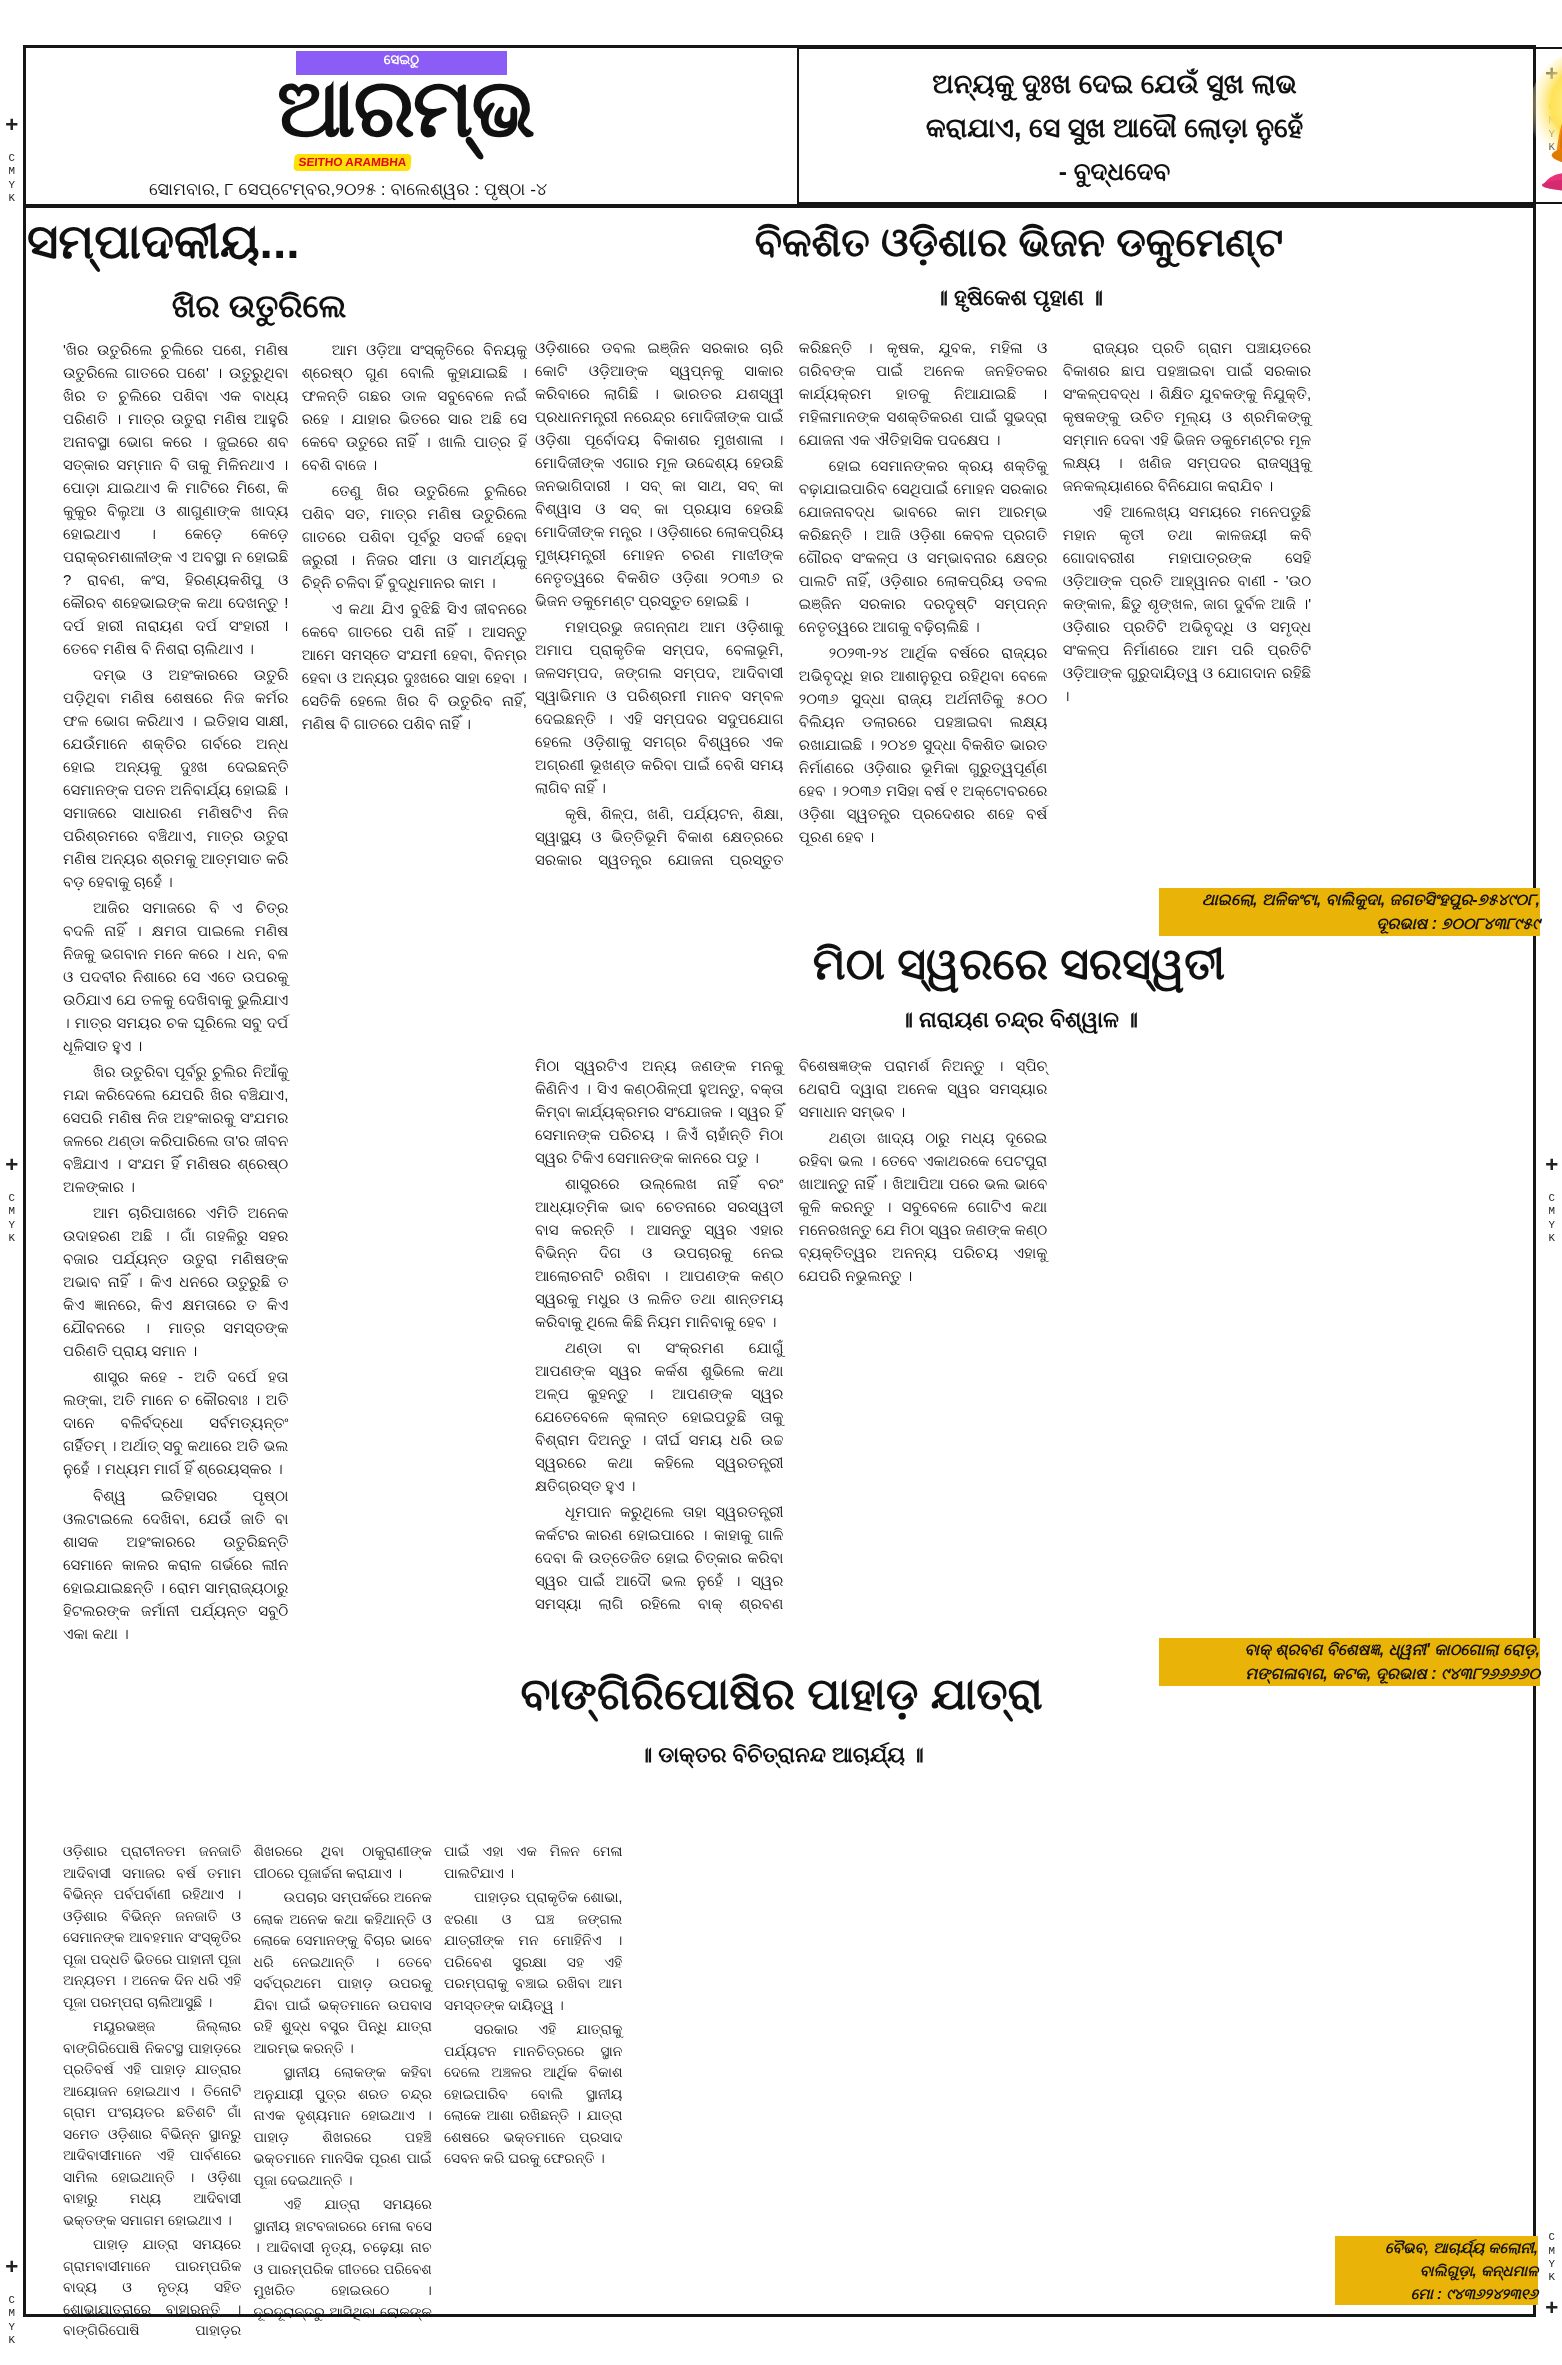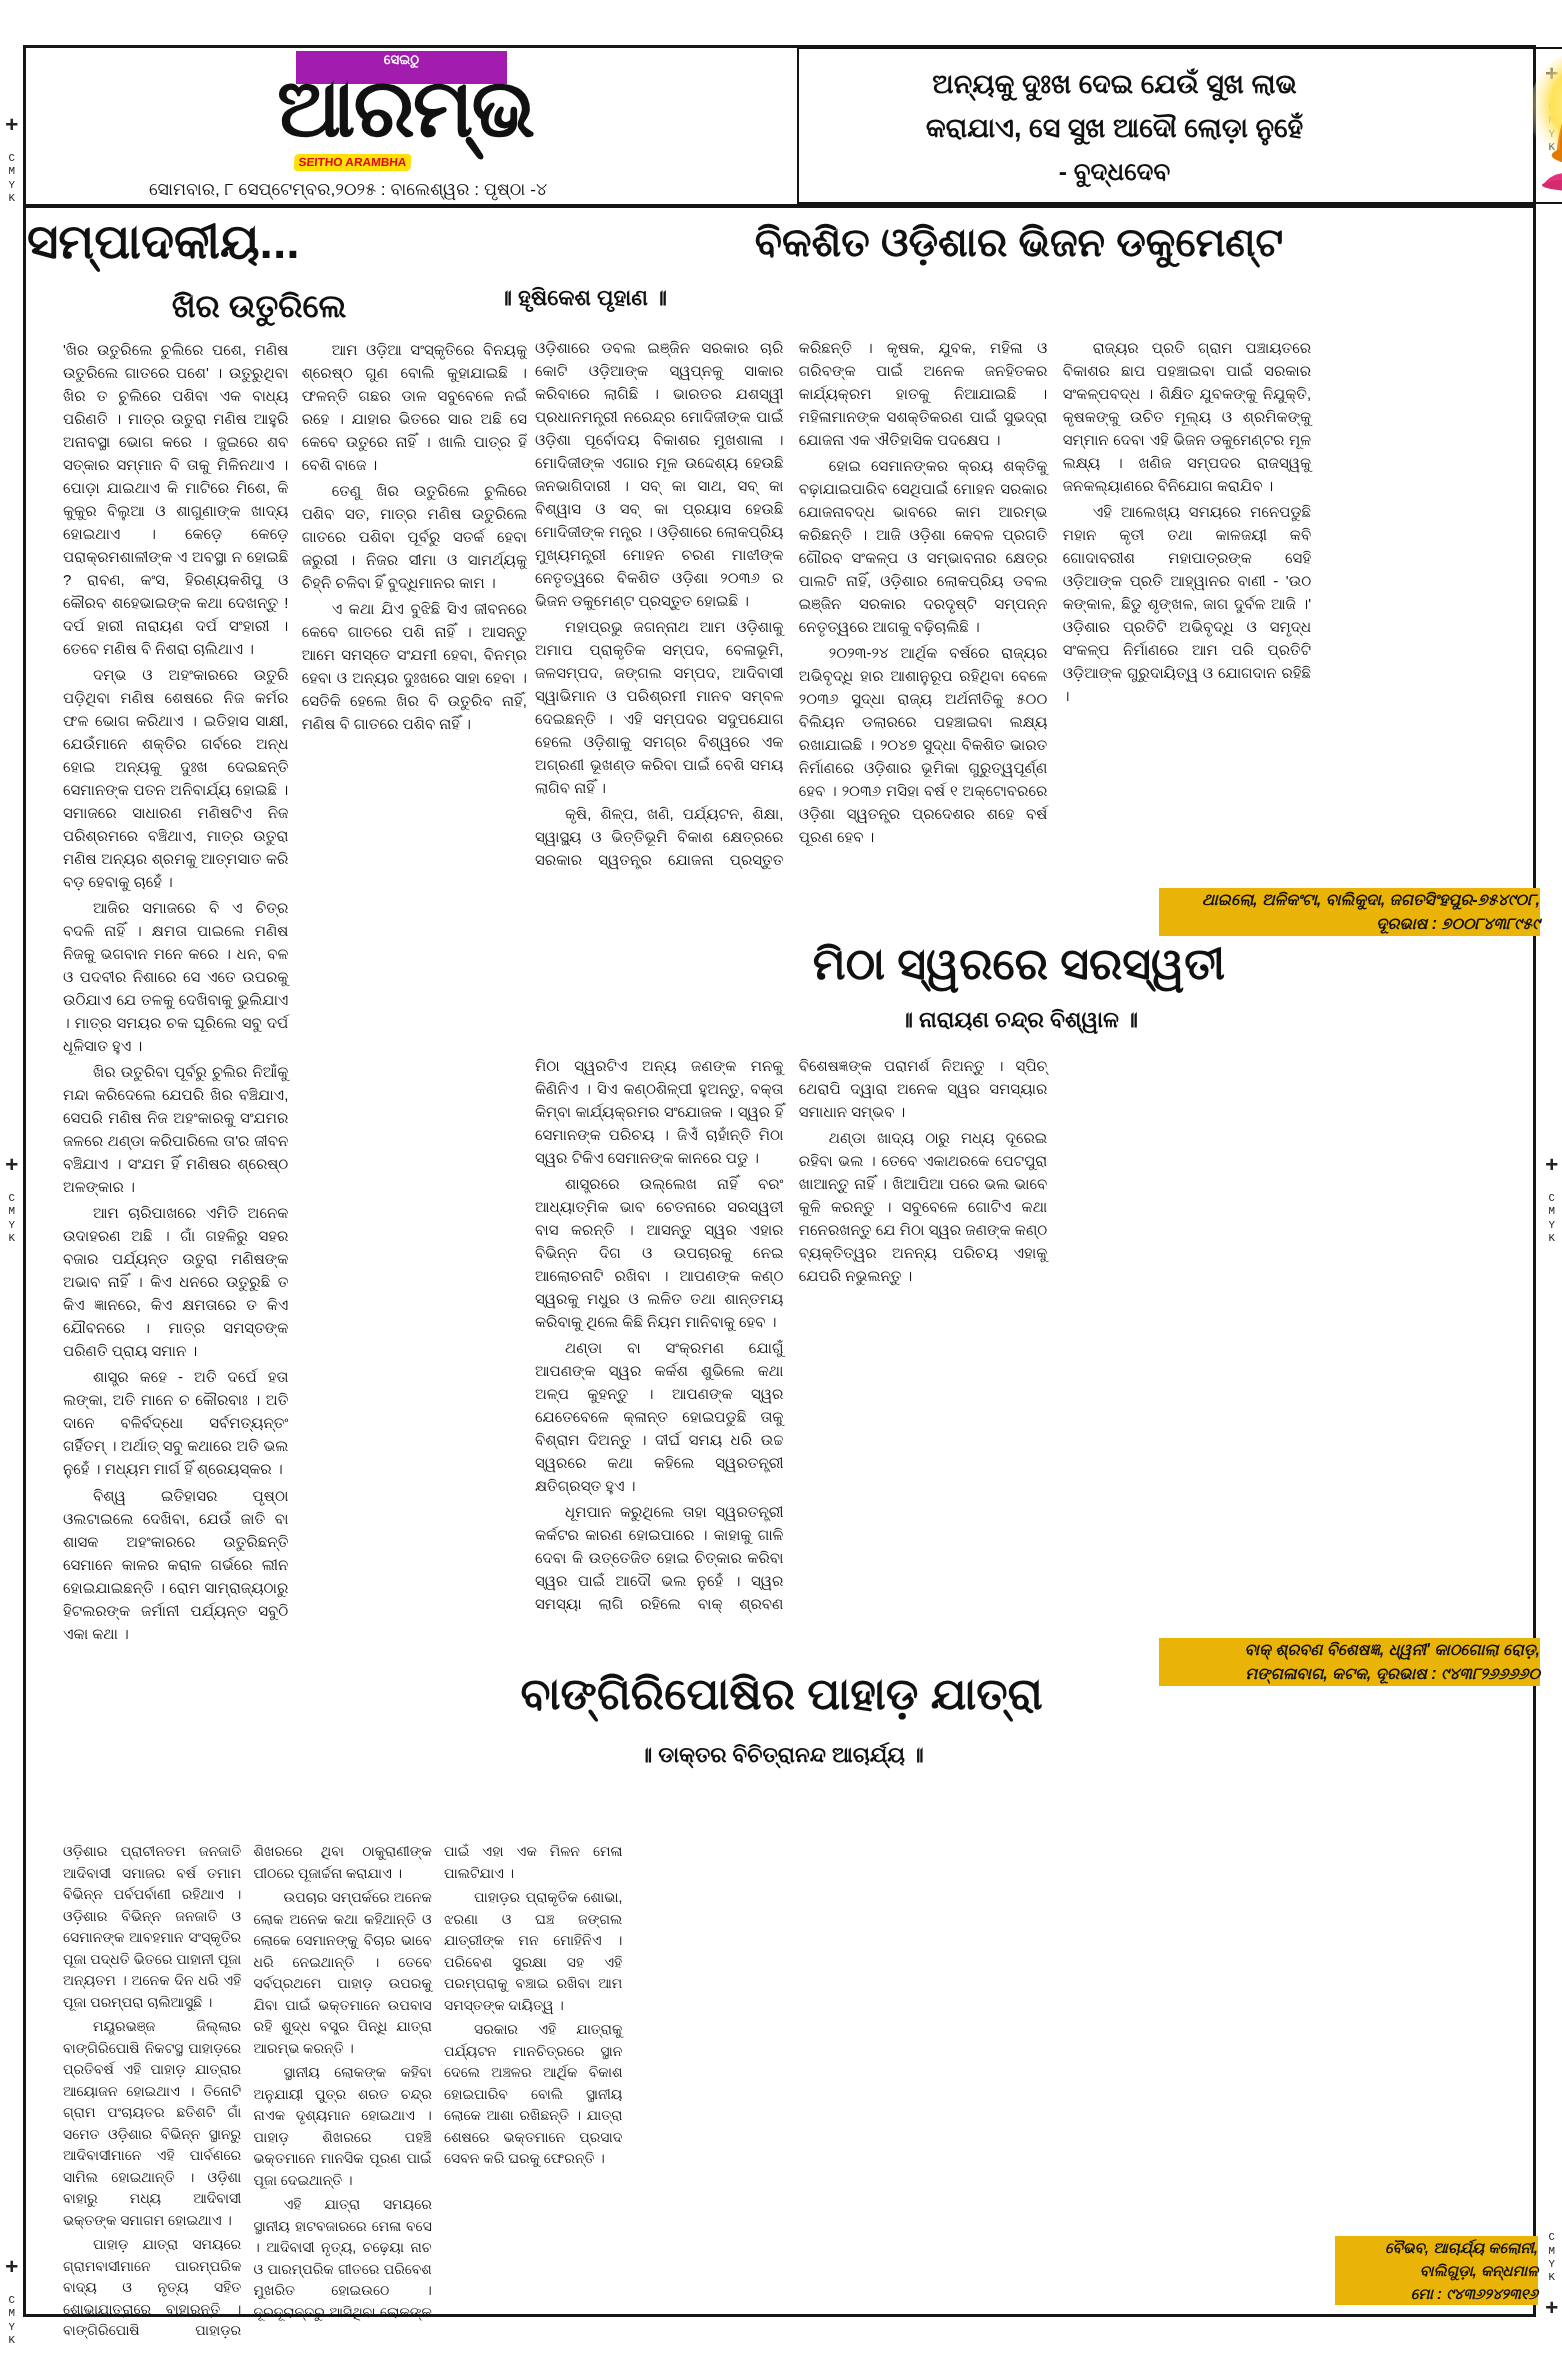--- a/index.html
+++ b/index.html
@@ -14,7 +14,7 @@
            font-size:10.8px;line-height:13.3px;white-space:pre-line;}
   .regmark .cross{font-size:22.5px;line-height:23.6px;font-weight:bold;}
   
-  .mast-bar{left:296px;top:51px;width:211px;height:33px;background:#a21caf;color:#fff;
+  .mast-bar{left:296px;top:51px;width:211px;height:24px;background:#8b5cf6;color:#fff;
             font-weight:bold;font-size:13.3px;line-height:17.4px;text-align:center;}
   .mast-title{left:277px;top:57px;width:246px;text-align:center;font-size:81px;line-height:102px;
               font-weight:bold;letter-spacing:-2px;}

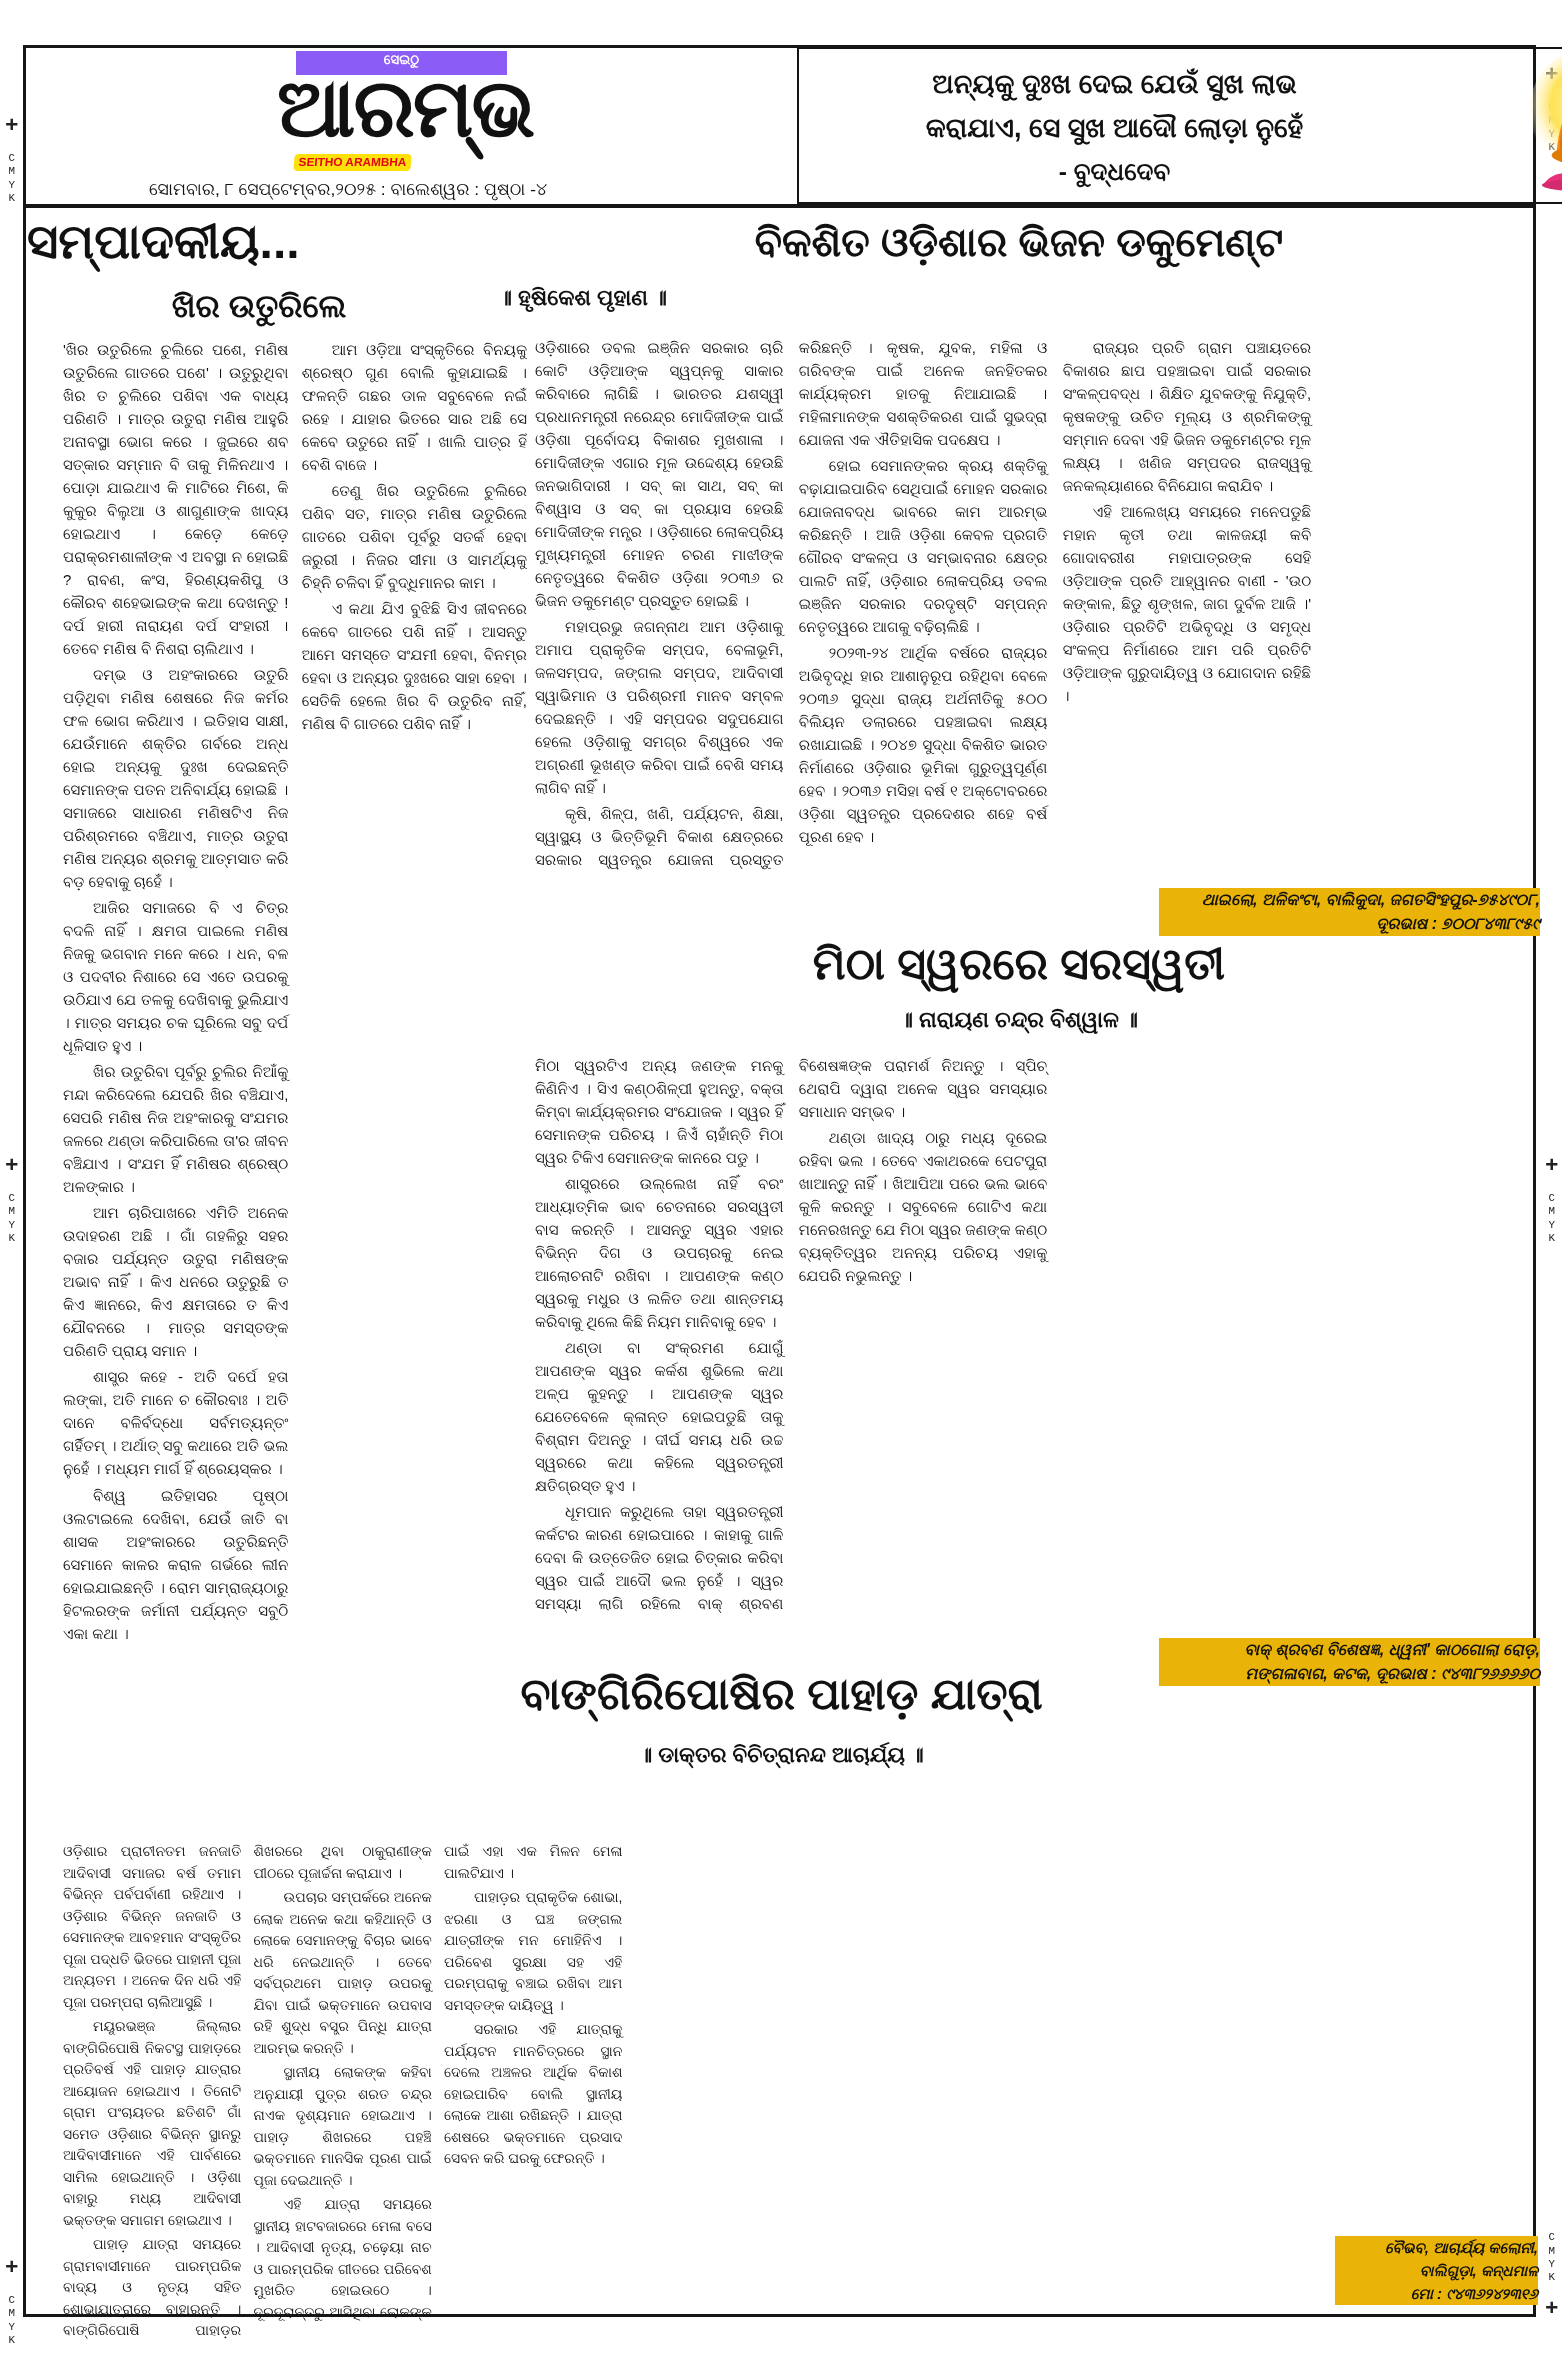--- a/index.html
+++ b/index.html
@@ -37,7 +37,7 @@
            font-size:15px;line-height:23px;}
   
   .a1-head{left:499px;top:220px;width:1040px;text-align:center;font-size:40px;font-weight:bold;}
-  .a1-by{left:499px;top:285px;width:1040px;text-align:left;font-size:22px;font-weight:bold;}
+  .a1-by{left:499px;top:285px;width:1040px;text-align:center;font-size:22px;font-weight:bold;}
   .a1-body{left:499px;top:336px;width:1040px;height:544px;column-count:4;column-gap:15.4px;
            font-size:15px;line-height:23px;}
   .art-footer{text-align:right;font-weight:bold;font-style:italic;background:#eab308;}

